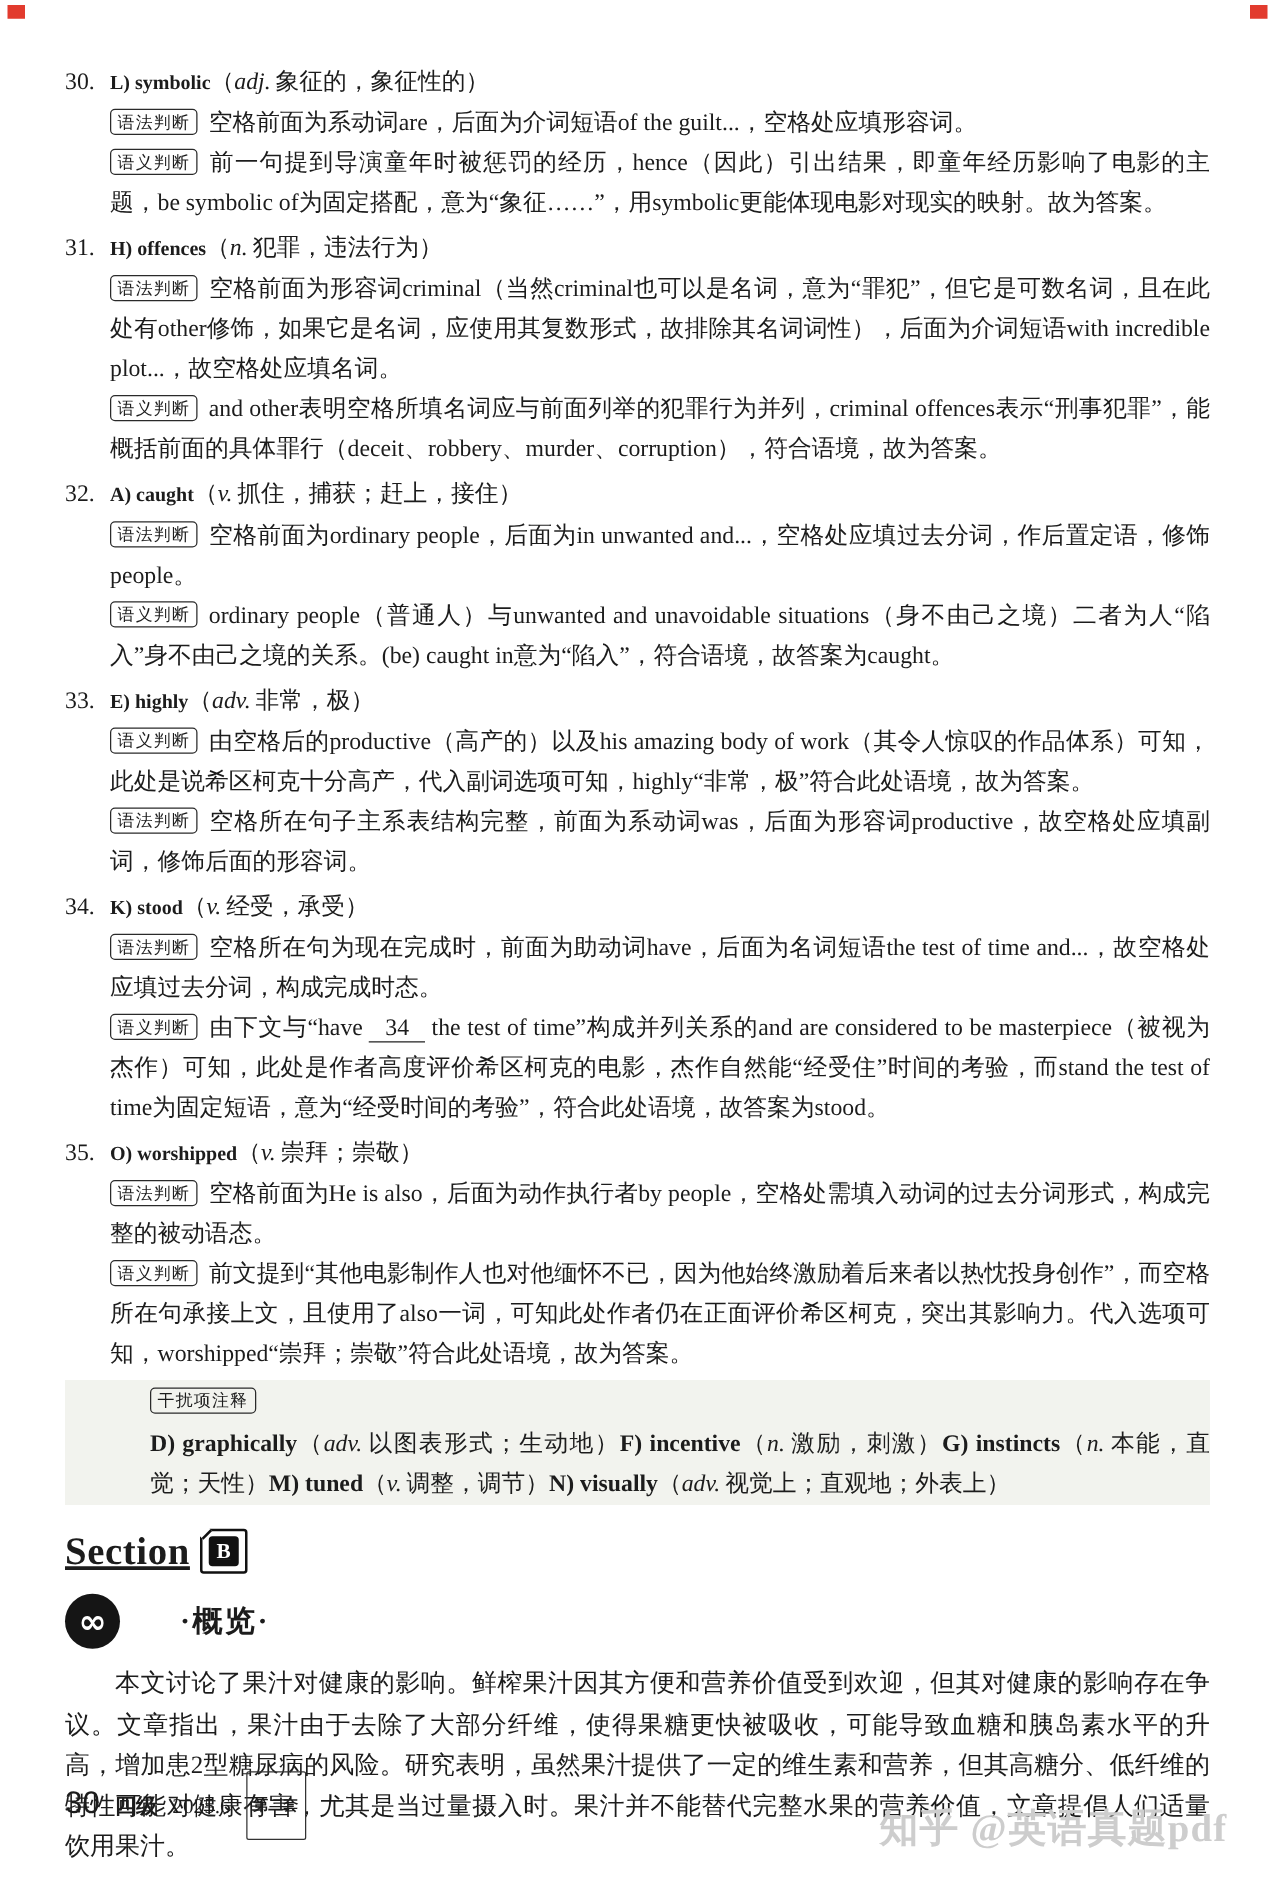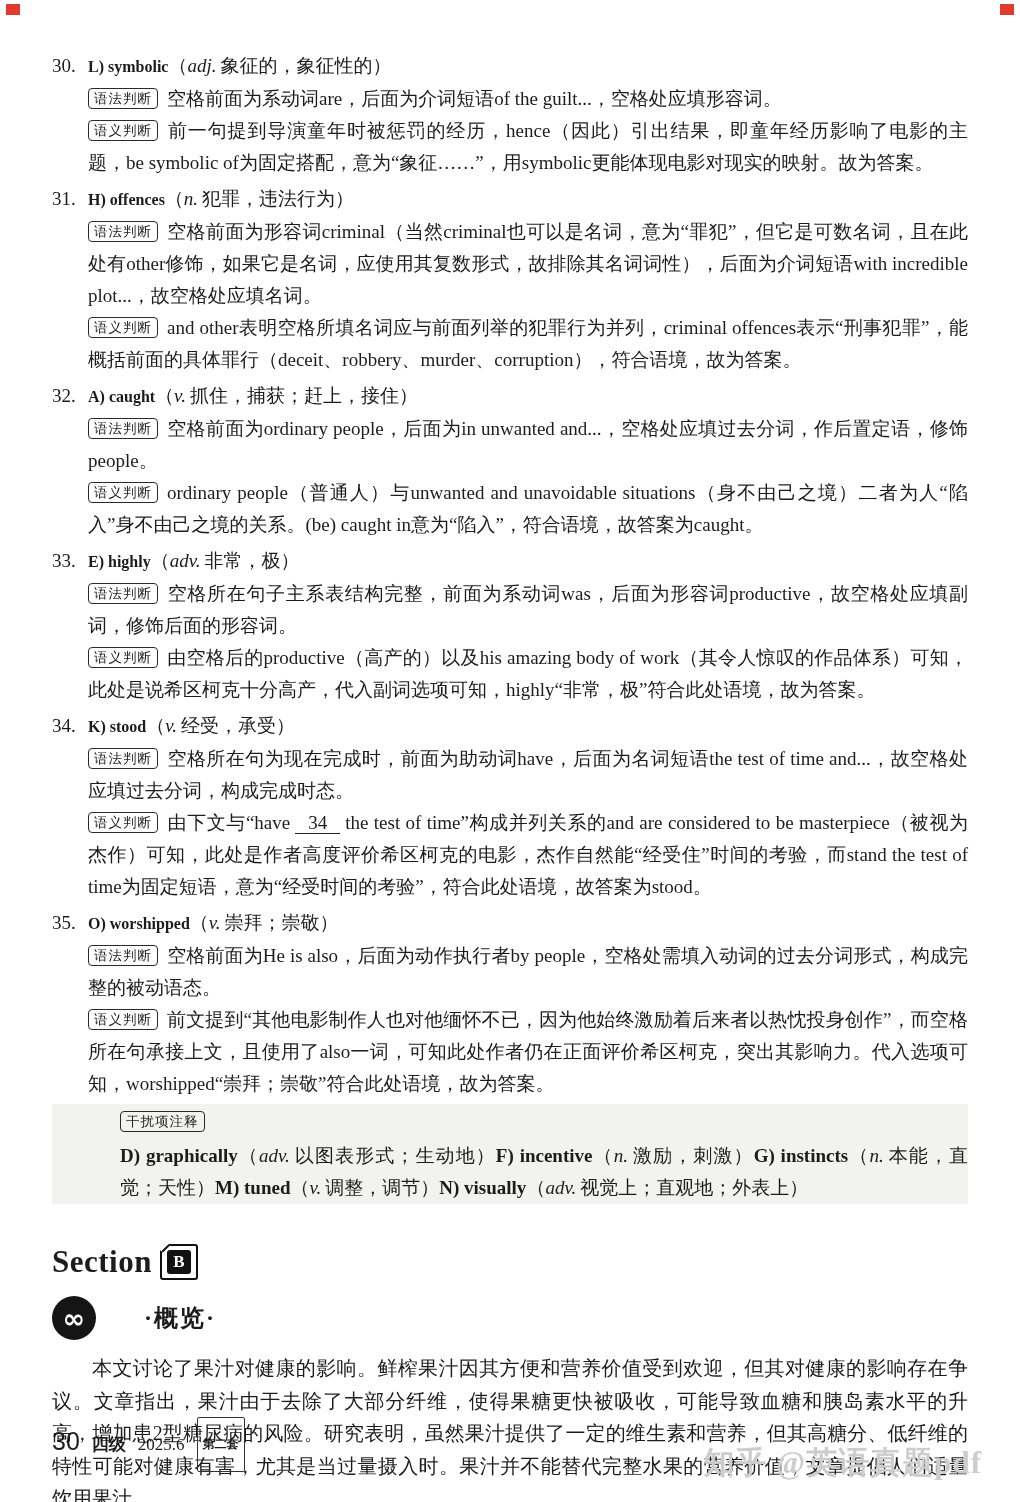--- a/index.html
+++ b/index.html
@@ -114,8 +114,8 @@
       <div class="num">33.</div>
       <div class="ibody">
         <div class="head"><span class="w">E) highly</span><span>（</span><i class="pos">adv.</i><span class="meaning">非常，极</span><span>）</span></div>
+        <p class="exp"><span class="badge">语义判断</span><span>由空格后的productive（高产的）以及his amazing body of work（其令人惊叹的作品体系）可知，此处是说希区柯克十分高产，代入副词选项可知，highly“非常，极”符合此处语境，故为答案。</span></p>
         <p class="exp"><span class="badge">语法判断</span><span>空格所在句子主系表结构完整，前面为系动词was，后面为形容词productive，故空格处应填副词，修饰后面的形容词。</span></p>
-        <p class="exp"><span class="badge">语义判断</span><span>由空格后的productive（高产的）以及his amazing body of work（其令人惊叹的作品体系）可知，此处是说希区柯克十分高产，代入副词选项可知，highly“非常，极”符合此处语境，故为答案。</span></p>
       </div>
     </div>
 

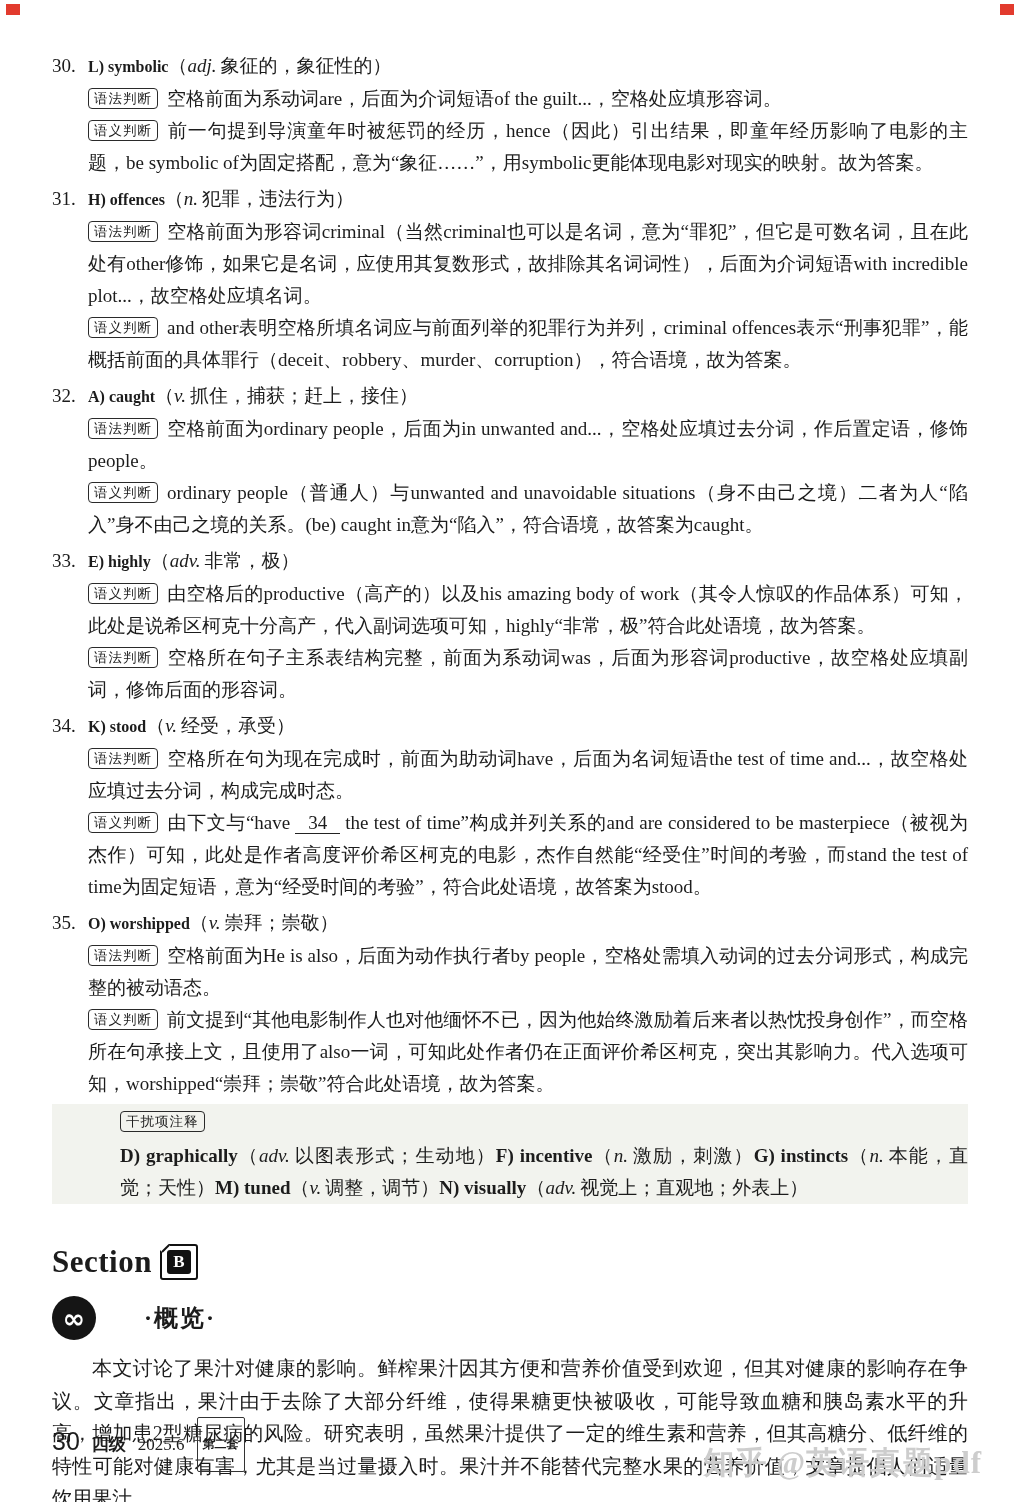--- a/index.html
+++ b/index.html
@@ -33,7 +33,7 @@
   .distractor-wrap{background:#f2f3ee;padding-left:32px;}
   .badge-line{margin:2px 0 2px 0;}
   .dis .dw{font-weight:bold;}
-  .section-row{display:flex;align-items:flex-start;margin-top:40px;}
+  .section-row{display:flex;align-items:flex-start;margin-top:19px;text-decoration:underline;}
   .section-title{font-size:31px;font-weight:bold;letter-spacing:0.5px;}
   .page-icon{
     position:relative;width:34px;height:32px;margin-left:8px;

